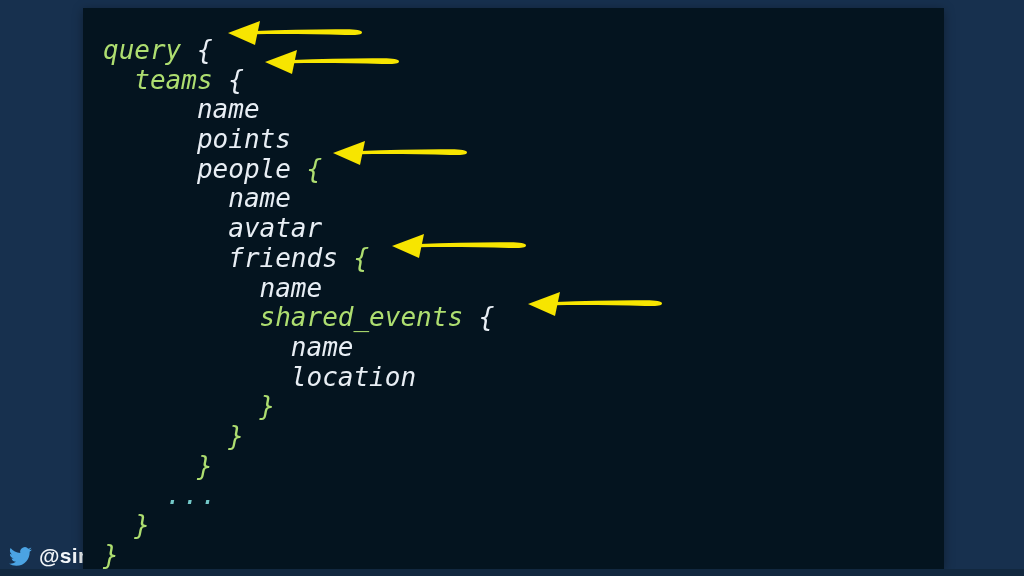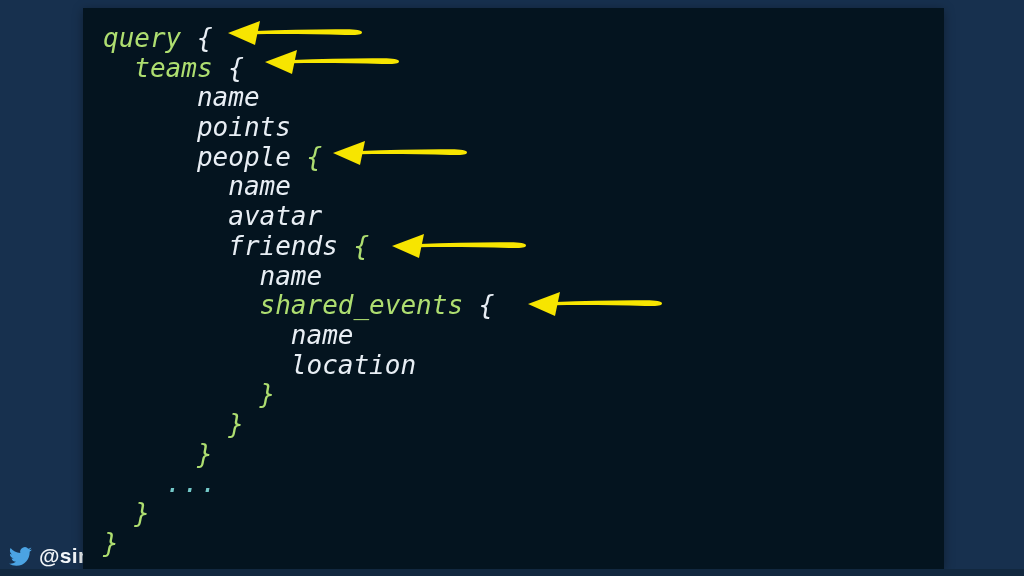--- a/index.html
+++ b/index.html
@@ -23,7 +23,7 @@
   }
   .code {
     margin: 0;
-    padding: 16px 0 0 20px;
+    padding: 28px 0 0 20px;
     font-family: "DejaVu Sans Mono", monospace;
     font-style: italic;
     font-size: 26px;

